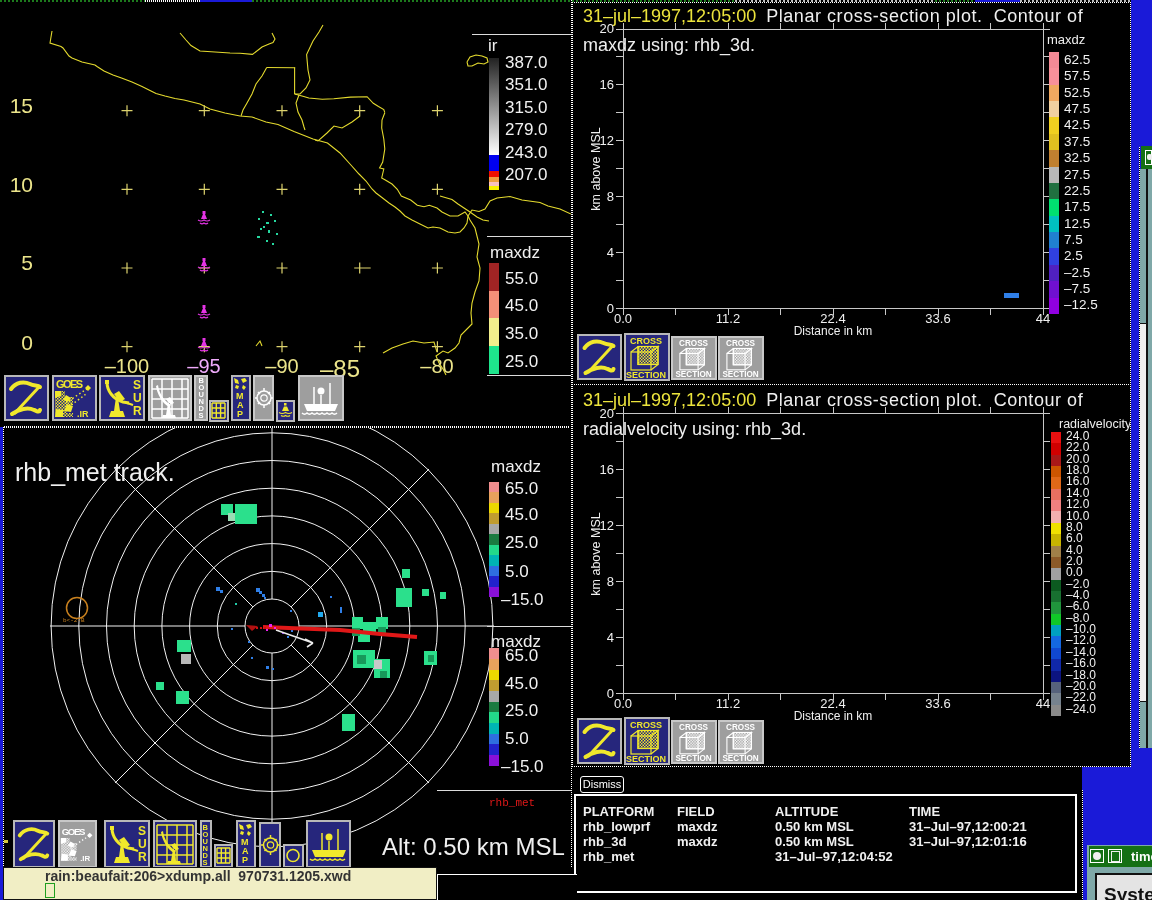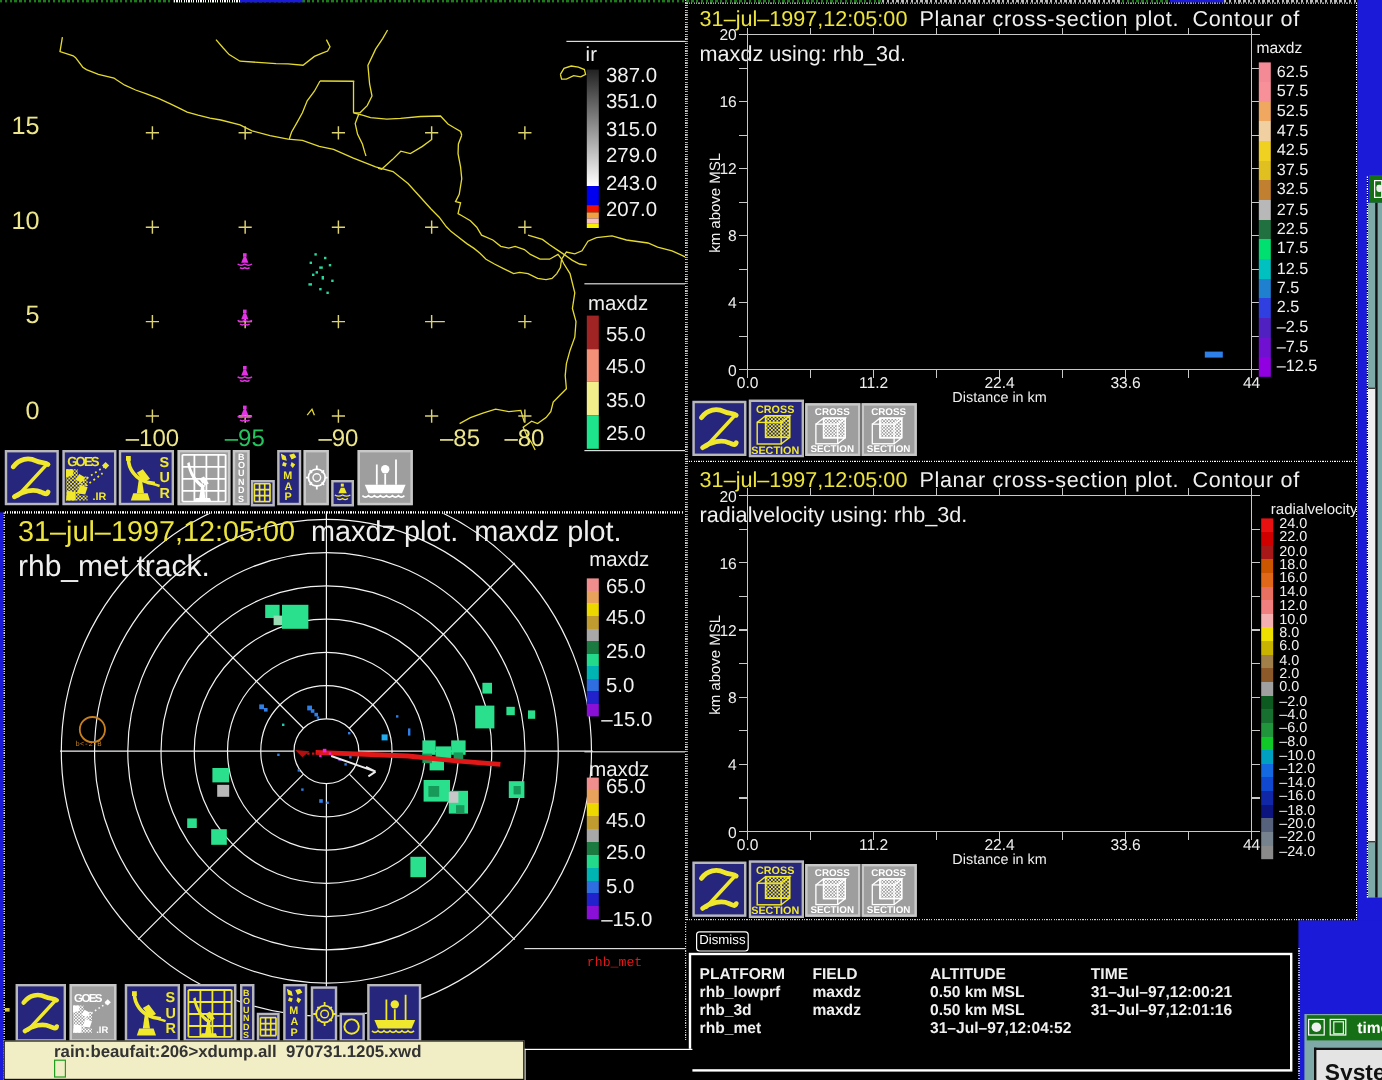--- a/index.html
+++ b/index.html
@@ -74,7 +74,7 @@
     <div class="abs" style="left:0;top:251px;width:33px;text-align:right;font-size:21px;color:#ece58b">5</div>
     <div class="abs" style="left:0;top:331px;width:33px;text-align:right;font-size:21px;color:#ece58b">0</div>
     <div class="abs" style="left:87px;top:355px;width:80px;text-align:center;font-size:20px;color:#ece58b">–100</div>
-    <div class="abs" style="left:164px;top:355px;width:80px;text-align:center;font-size:20px;color:#22c55e">–95</div>
+    <div class="abs" style="left:164px;top:355px;width:80px;text-align:center;font-size:20px;color:#f0abfc">–95</div>
     <div class="abs" style="left:242px;top:355px;width:80px;text-align:center;font-size:20px;color:#ece58b">–90</div>
     <div class="abs" style="left:320px;top:355px;width:80px;text-align:right;font-size:20px;color:#ece58b">–85</div>
     <div class="abs" style="left:397px;top:355px;width:80px;text-align:center;font-size:20px;color:#ece58b">–80</div>

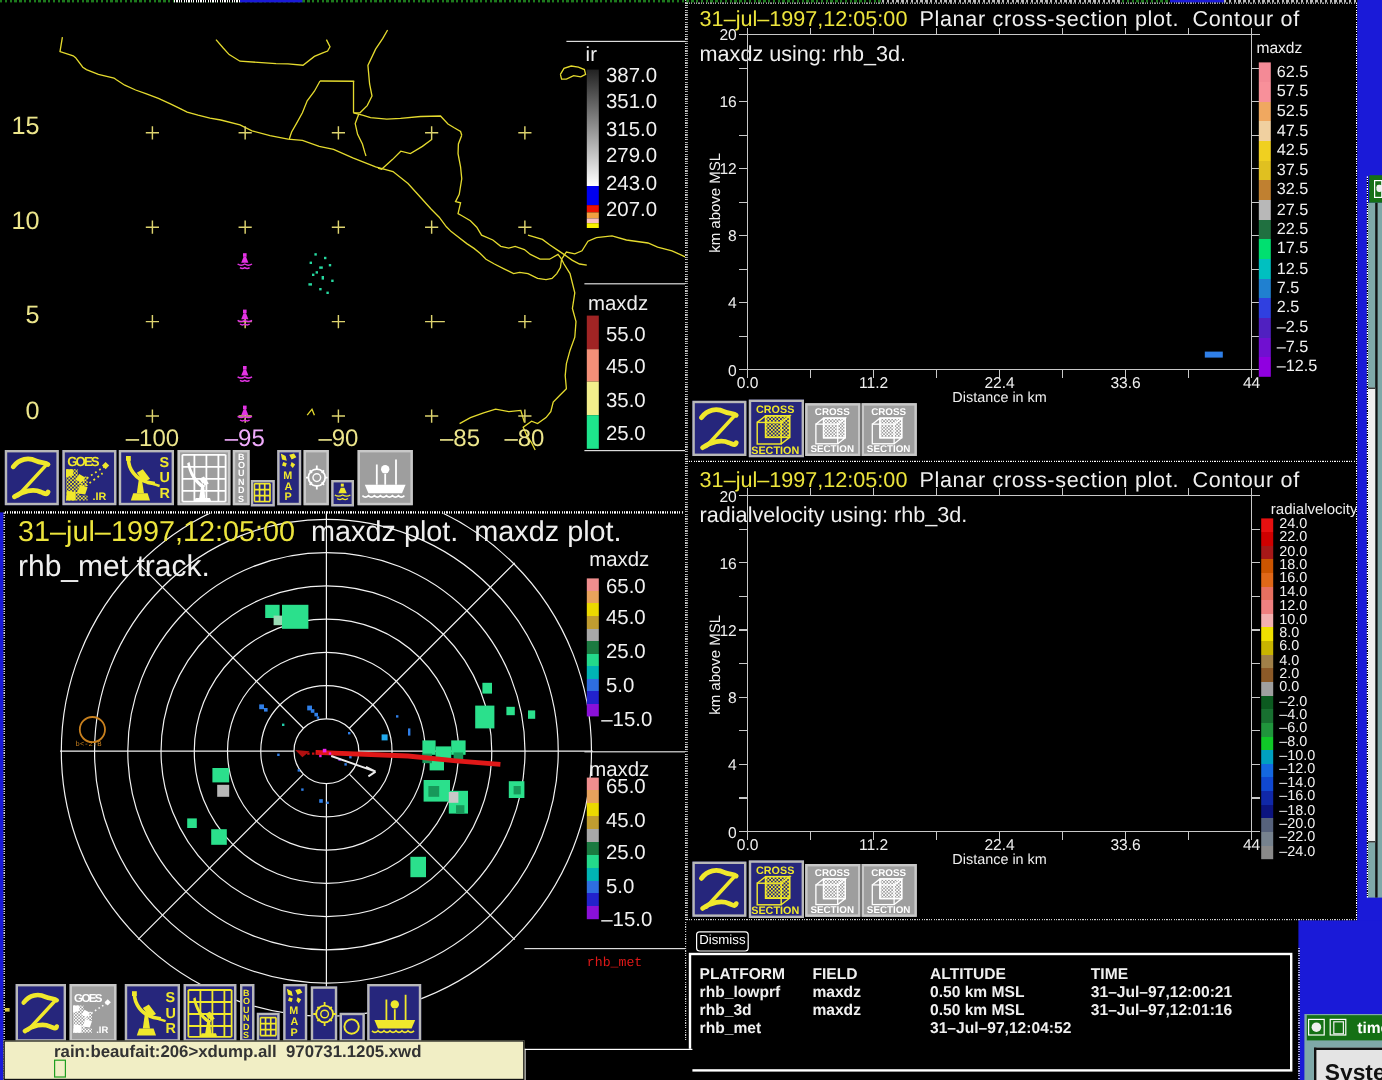--- a/index.html
+++ b/index.html
@@ -76,7 +76,7 @@
     <div class="abs" style="left:87px;top:355px;width:80px;text-align:center;font-size:20px;color:#ece58b">–100</div>
     <div class="abs" style="left:164px;top:355px;width:80px;text-align:center;font-size:20px;color:#f0abfc">–95</div>
     <div class="abs" style="left:242px;top:355px;width:80px;text-align:center;font-size:20px;color:#ece58b">–90</div>
-    <div class="abs" style="left:320px;top:355px;width:80px;text-align:right;font-size:20px;color:#ece58b">–85</div>
+    <div class="abs" style="left:320px;top:355px;width:80px;text-align:left;font-size:24px;color:#ece58b">–85</div>
     <div class="abs" style="left:397px;top:355px;width:80px;text-align:center;font-size:20px;color:#ece58b">–80</div>
 
     <svg class="abs" style="left:0;top:0" width="571" height="427" viewBox="0 0 571 427">

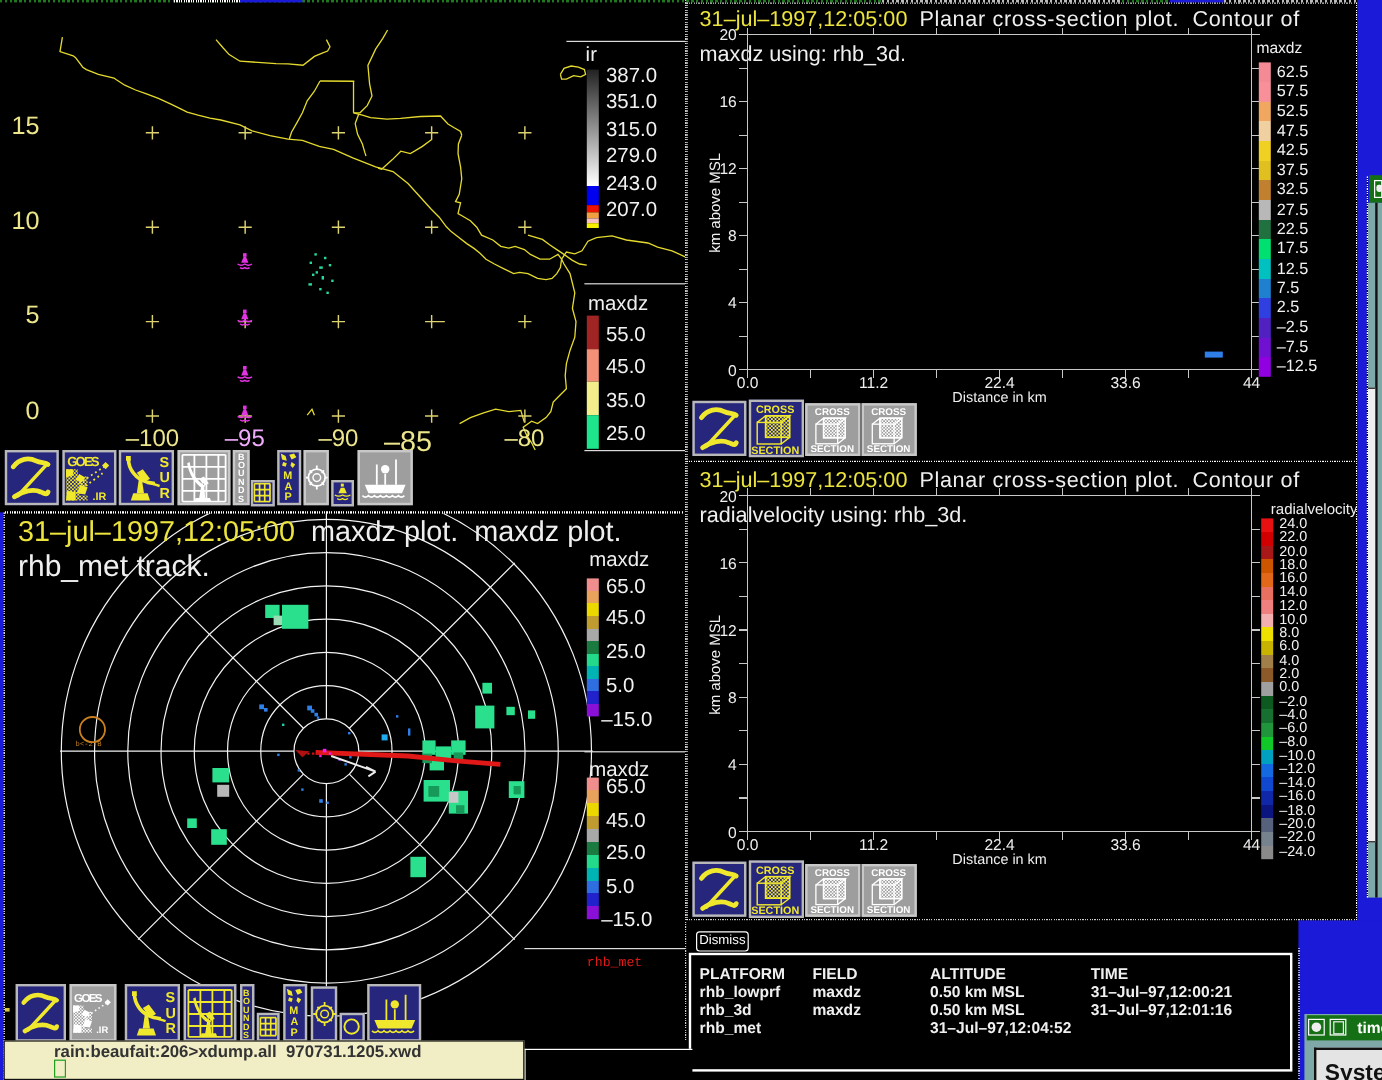--- a/index.html
+++ b/index.html
@@ -308,7 +308,6 @@
       <text x="63" y="195" font-size="6" fill="#c8801e" font-family="Liberation Mono">b&lt;-2-B</text>
     </svg>
 
-    <div class="abs y" style="left:15px;top:3px;font-size:24px">31–jul–1997,12:05:00&nbsp; <span class="w">maxdz plot.&nbsp; maxdz plot.</span></div>
     <div class="abs w" style="left:15px;top:31px;font-size:25px">rhb_met track.</div>
 
     <div class="abs w" style="left:491px;top:30px;font-size:17px">maxdz</div>

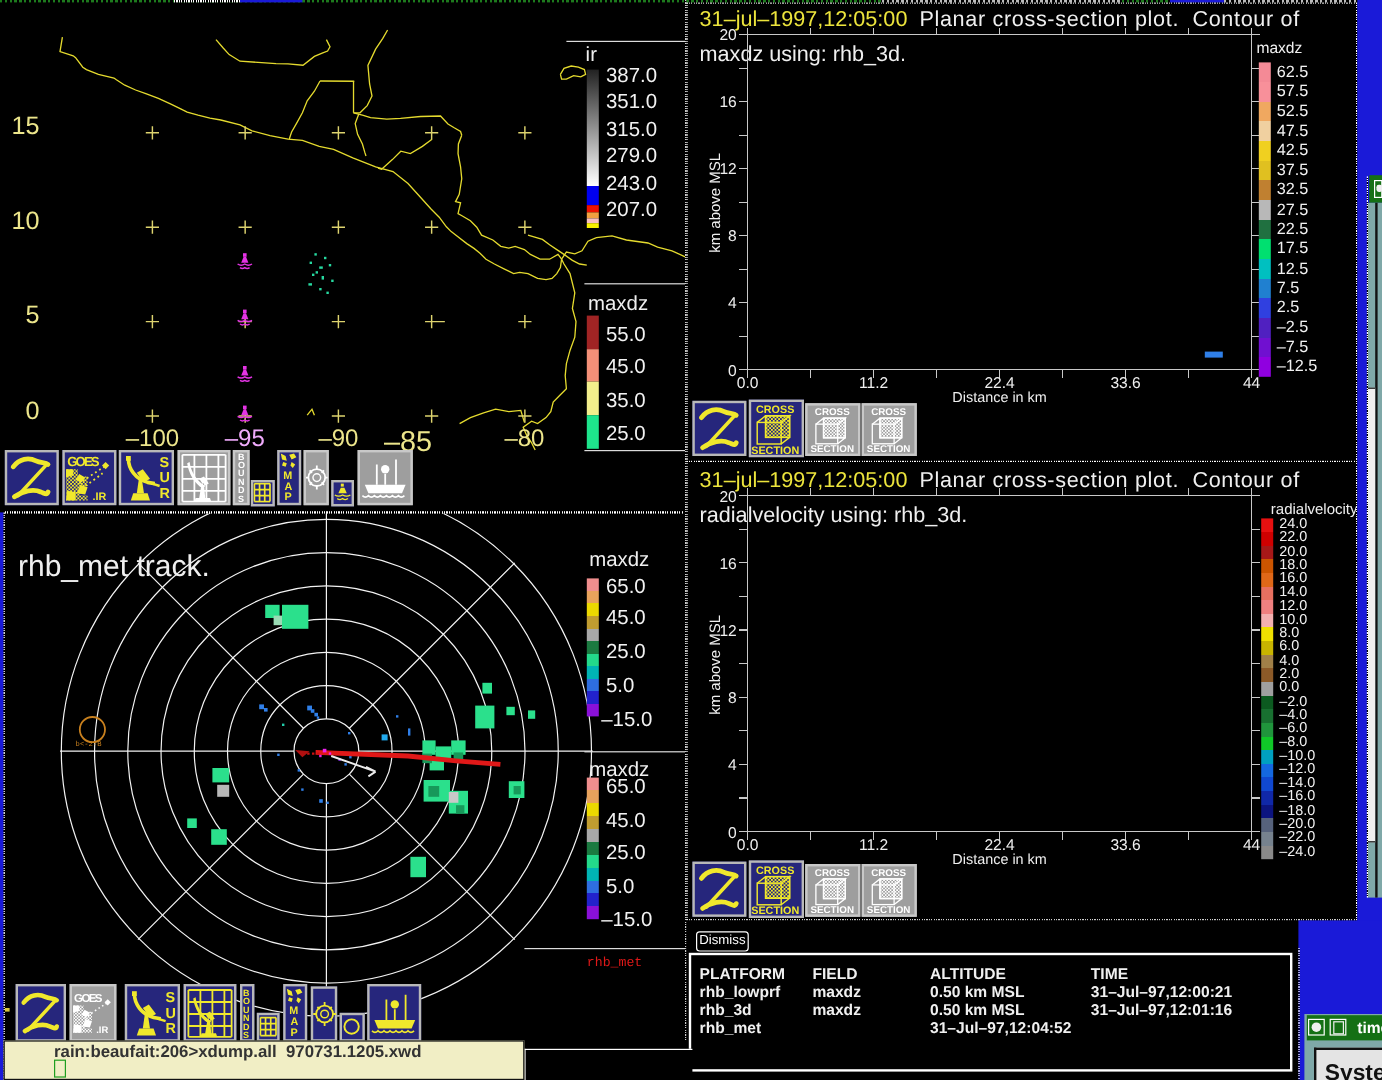--- a/index.html
+++ b/index.html
@@ -334,6 +334,7 @@
     <div class="abs" style="left:437px;top:363px;width:134px;height:1px;background:#dcdcdc"></div>
     <div class="abs" style="left:489px;top:370px;font-size:11px;color:#e01818;font-family:'Liberation Mono'">rhb_met</div>
 
+    <div class="abs w" style="left:382px;top:406px;font-size:24px">Alt: 0.50 km MSL</div>
 
     <div class="btn" style="left:12.5px;top:393px;width:42.5px;height:48px">
       <svg width="38" height="44" viewBox="0 0 40 42">

